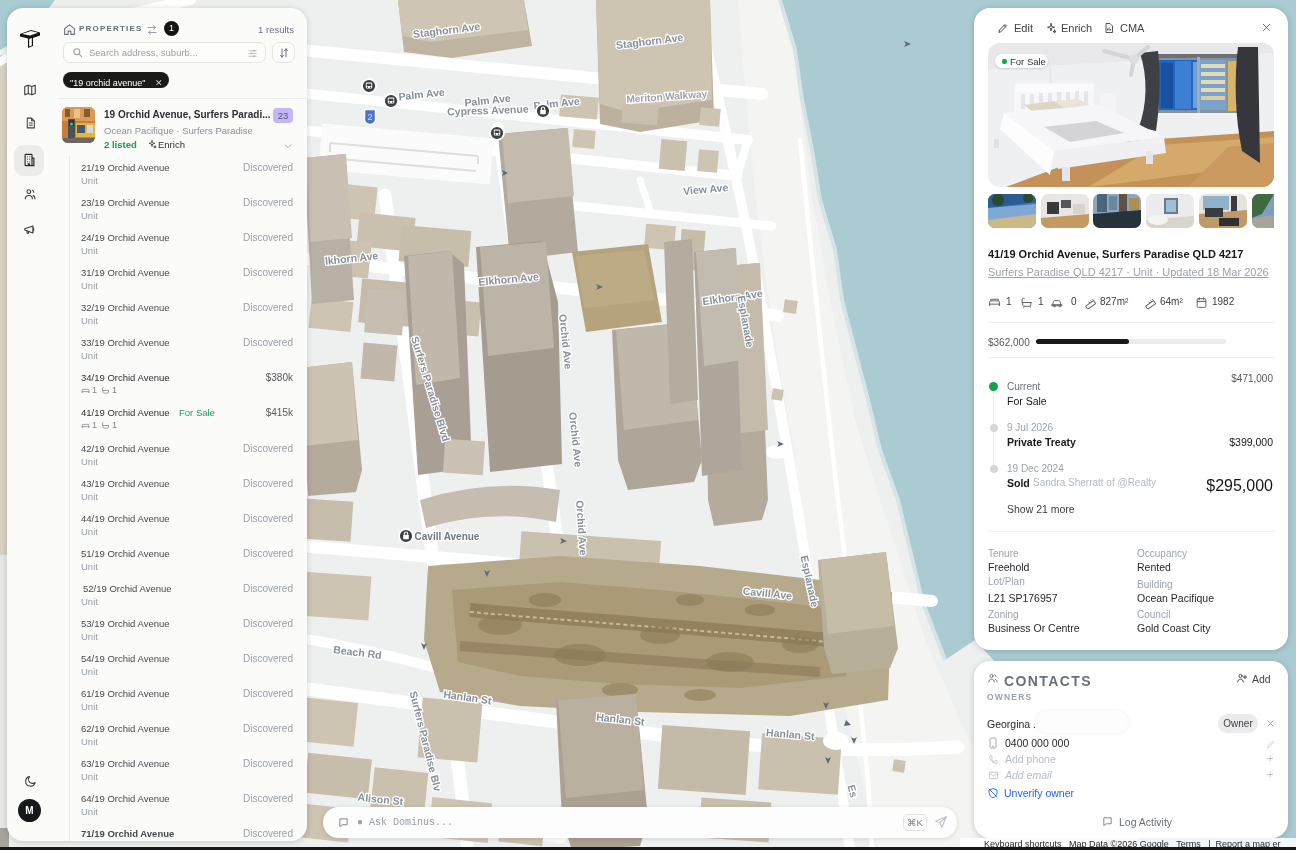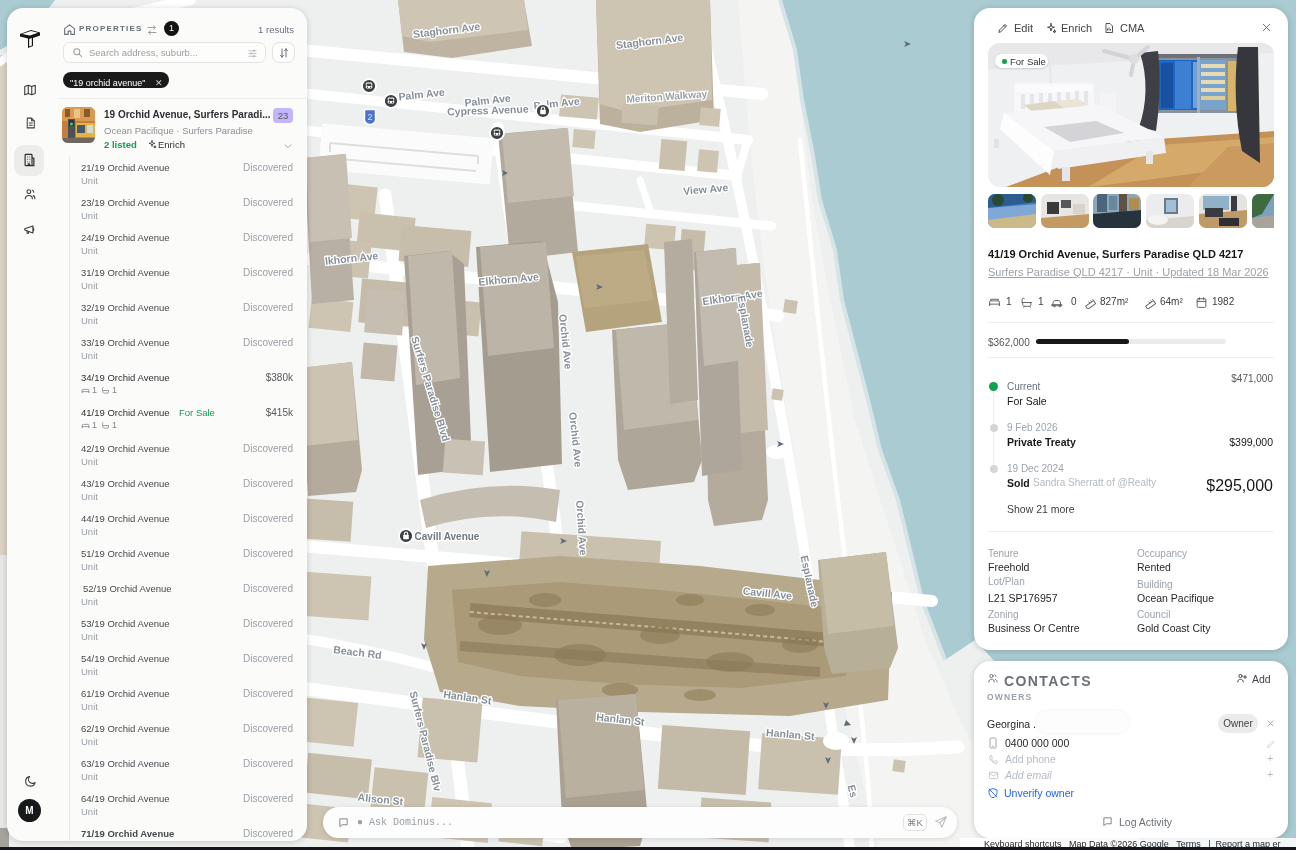--- a/index.html
+++ b/index.html
@@ -627,7 +627,7 @@
   <span class="abs" style="left:33px;top:373px;font-size:10px;color:#6b7280;">Current</span>
   <span class="abs" style="left:33px;top:387px;font-size:10.5px;color:#17181a;">For Sale</span>
   <div class="abs" style="left:16px;top:416px;width:8px;height:8px;border-radius:50%;background:#d4d7da;"></div>
-  <span class="abs" style="left:33px;top:414px;font-size:10px;color:#9ca3ab;">9 Feb 2026</span>
+  <span class="abs" style="left:33px;top:414px;font-size:10px;color:#9ca3ab;">9 Jul 2026</span>
   <span class="abs" style="left:33px;top:428px;font-size:10.5px;font-weight:bold;color:#17181a;">Private Treaty</span>
   <span class="abs" style="right:15px;top:428px;font-size:10.5px;color:#17181a;">$399,000</span>
   <div class="abs" style="left:16px;top:457px;width:8px;height:8px;border-radius:50%;background:#d4d7da;"></div>

